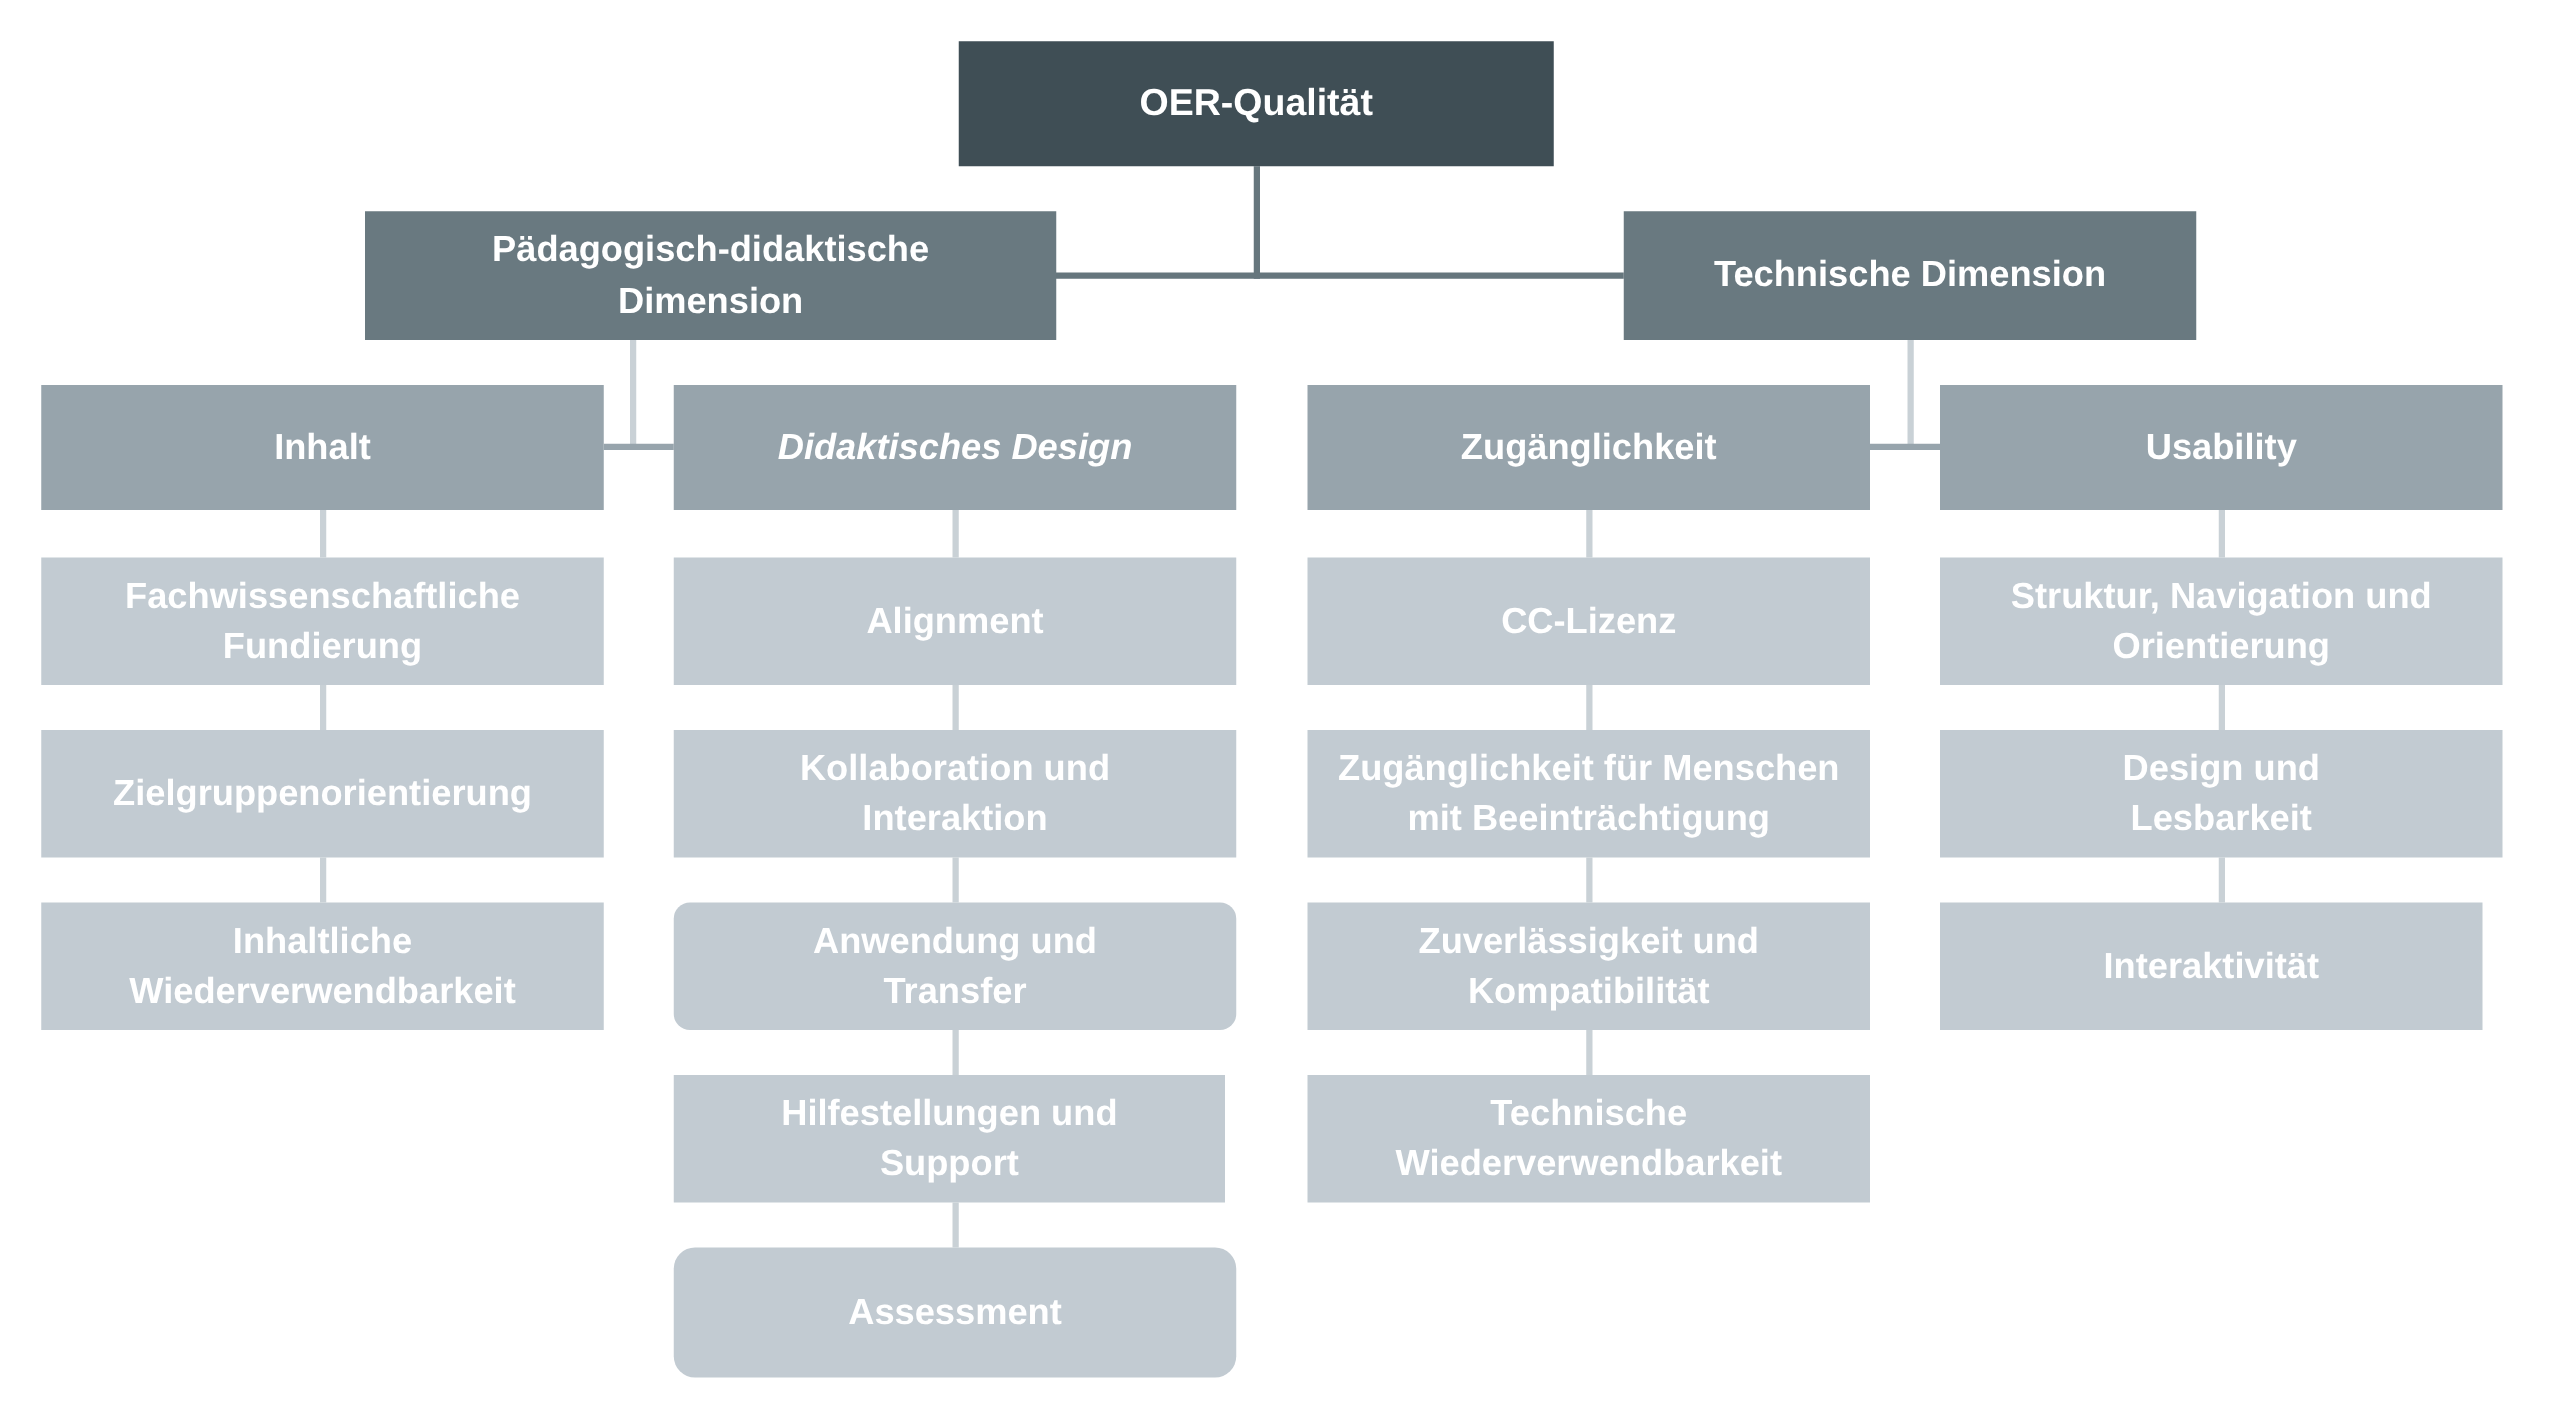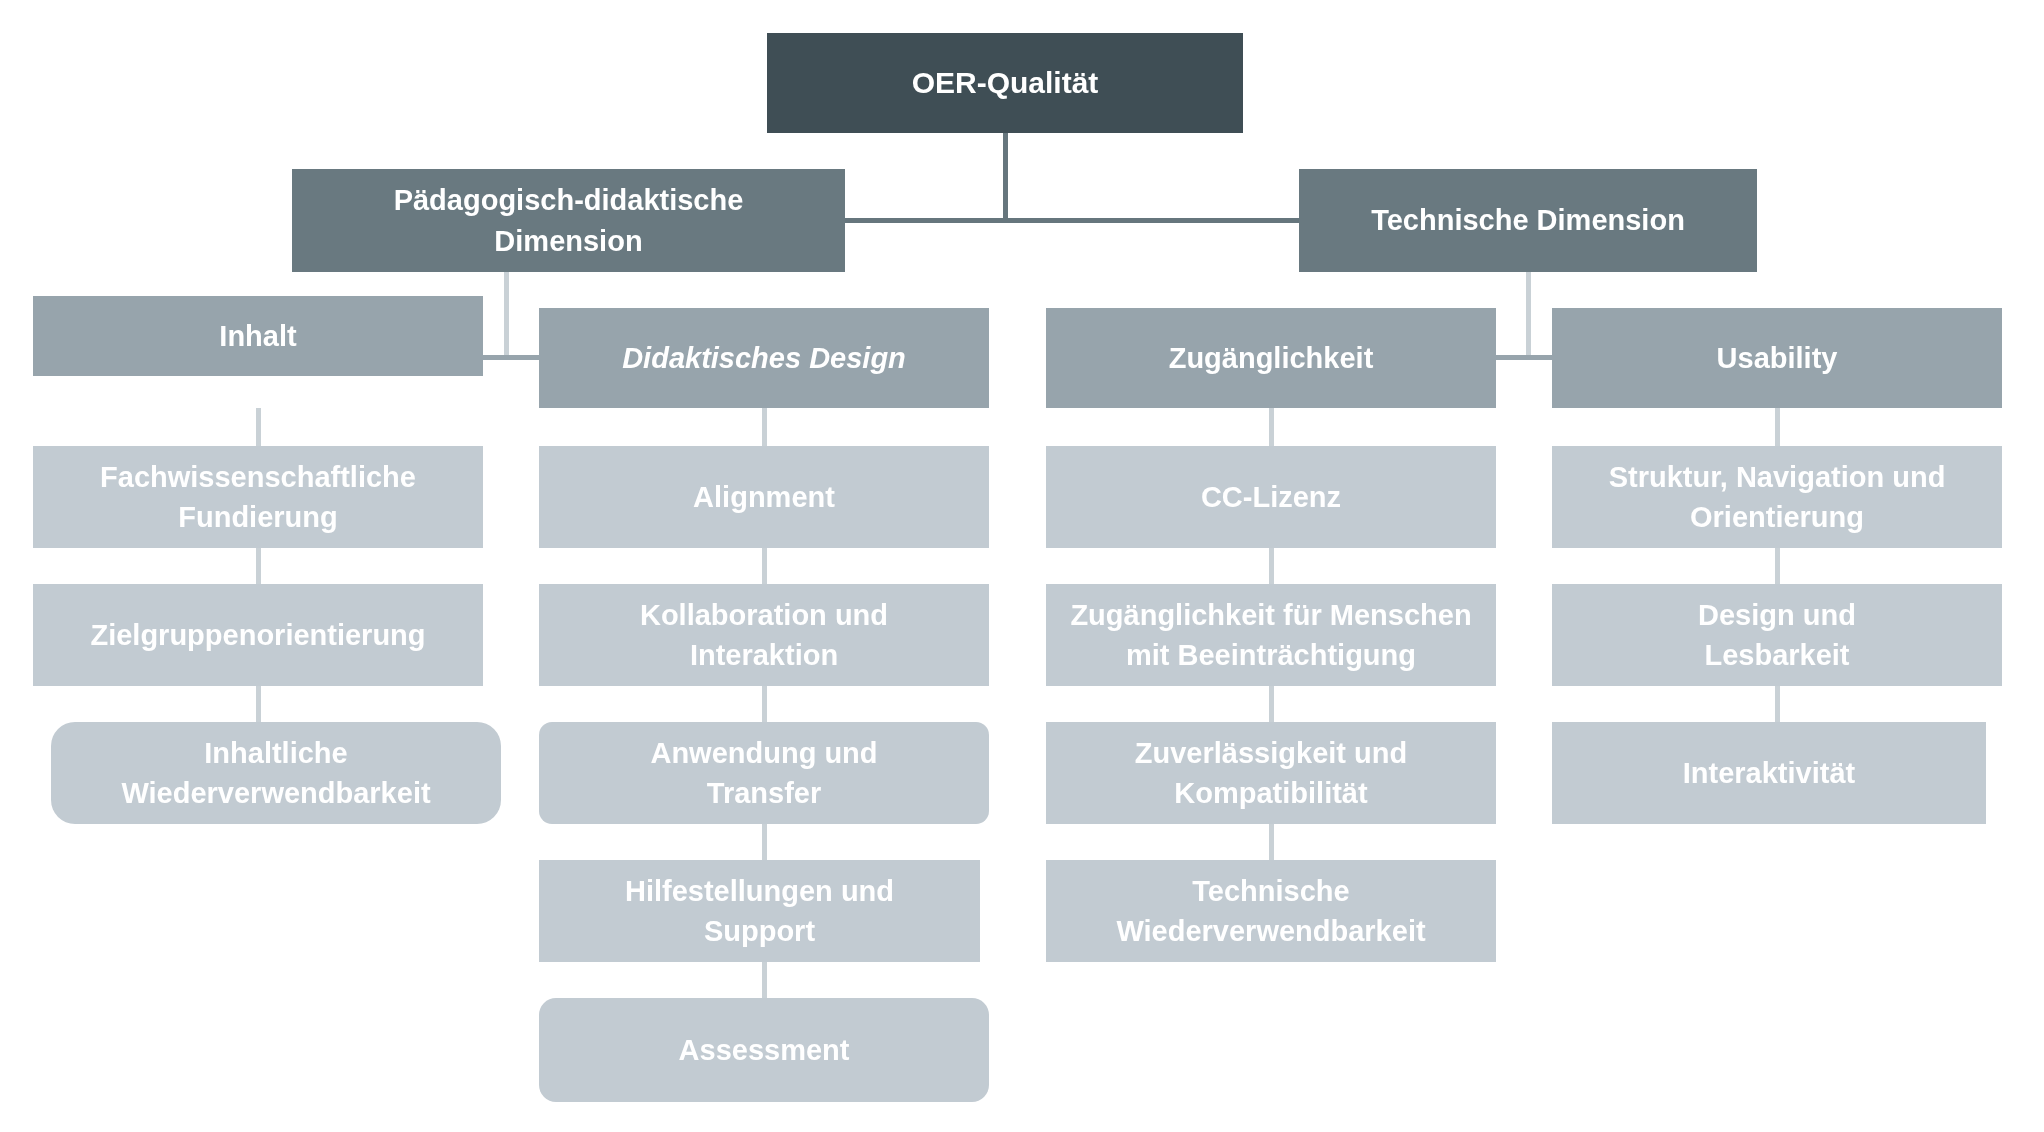--- a/index.html
+++ b/index.html
@@ -71,7 +71,7 @@
 Dimension</div>
   <div class="node node--dimension" style="left:1299px;top:169px;width:458px;height:103px;">Technische Dimension</div>
 
-  <div class="node node--category" style="left:33px;top:296px;width:450px;height:80px;">Inhalt</div>
+  <div class="node node--category" style="left:33px;top:308px;width:450px;height:100px;">Inhalt</div>
   <div class="node node--category" style="left:539px;top:308px;width:450px;height:100px;font-style:italic;">Didaktisches Design</div>
   <div class="node node--category" style="left:1046px;top:308px;width:450px;height:100px;">Zugänglichkeit</div>
   <div class="node node--category" style="left:1552px;top:308px;width:450px;height:100px;">Usability</div>

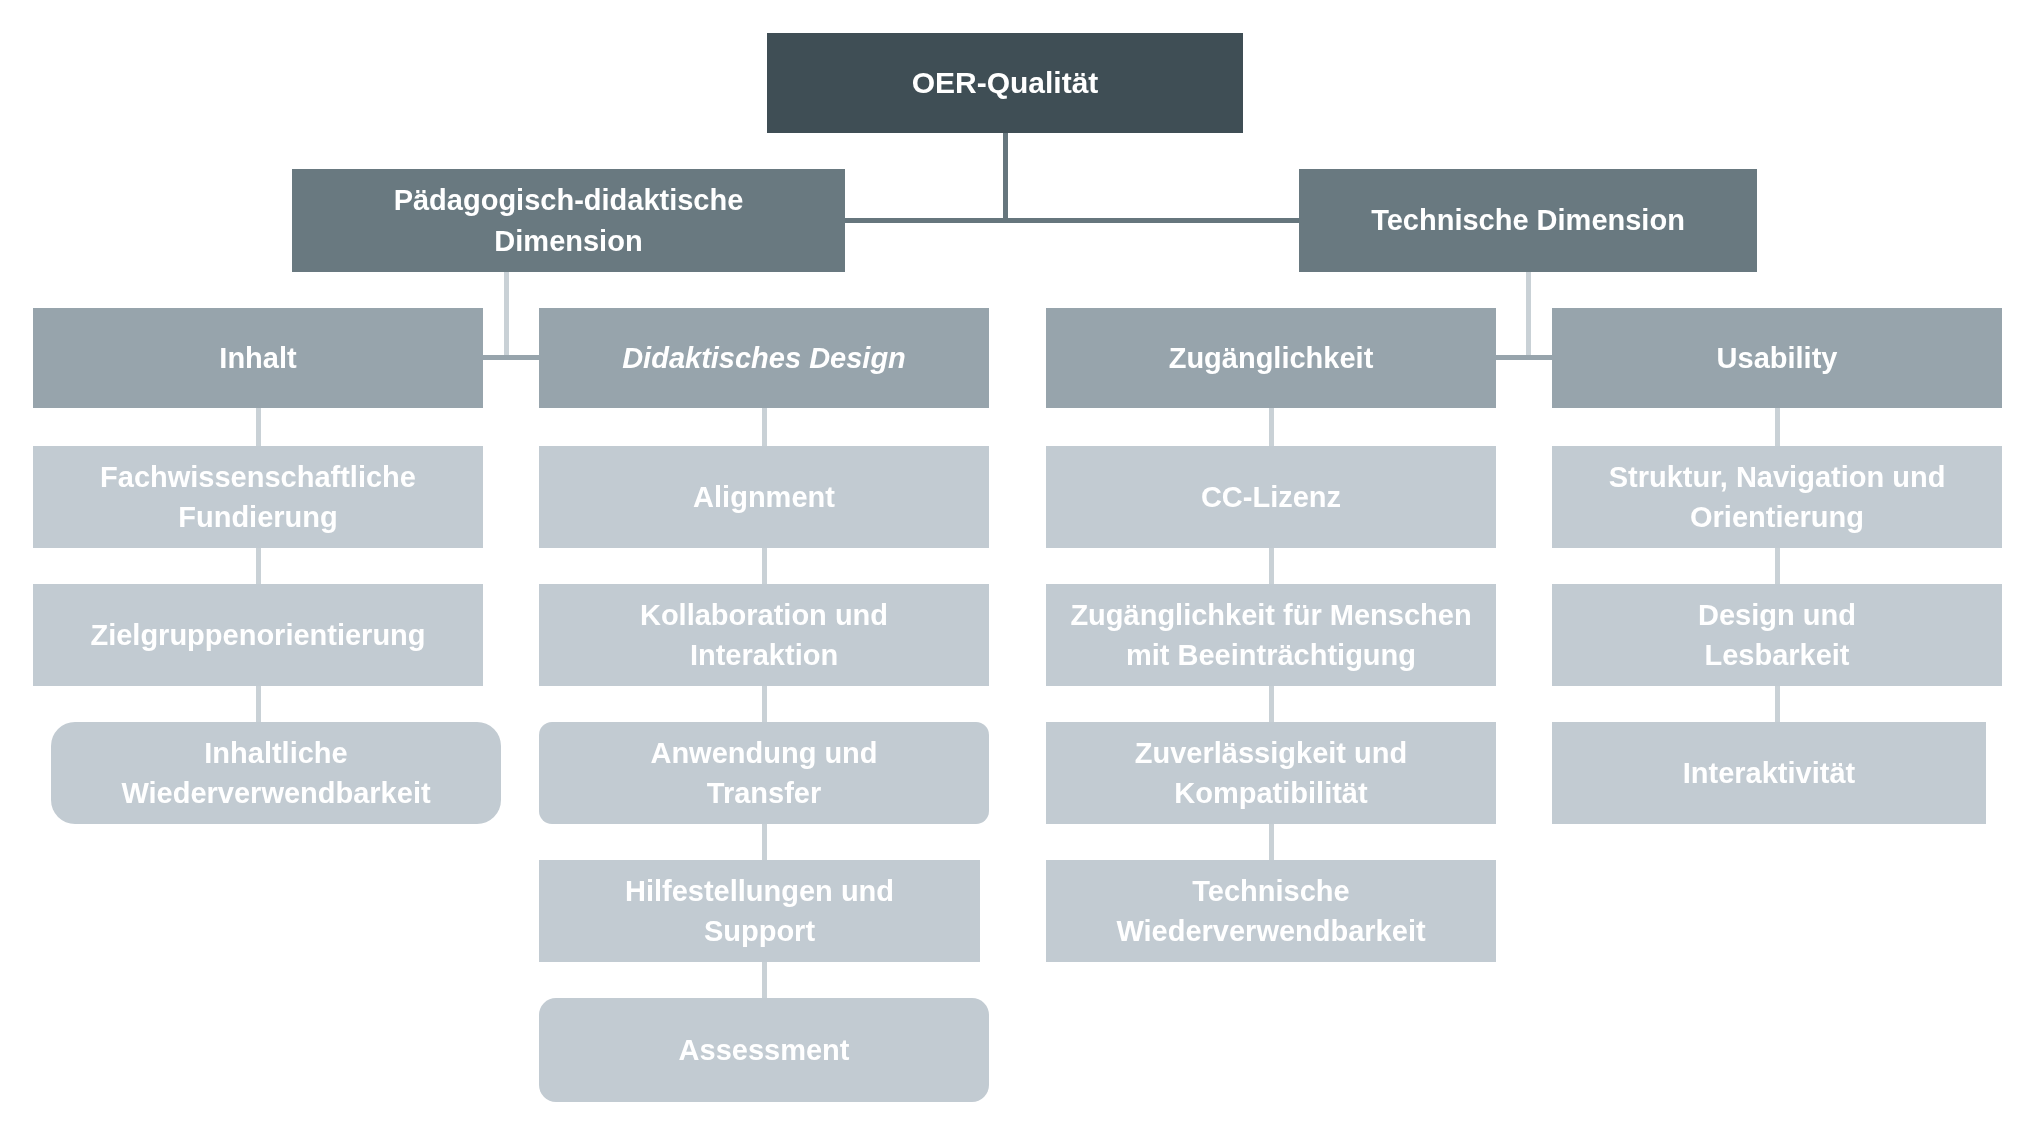--- a/index.html
+++ b/index.html
@@ -79,7 +79,7 @@
   <div class="node node--item" style="left:33px;top:446px;width:450px;height:102px;">Fachwissenschaftliche
 Fundierung</div>
   <div class="node node--item" style="left:33px;top:584px;width:450px;height:102px;">Zielgruppenorientierung</div>
-  <div class="node node--item" style="left:51px;top:722px;width:450px;height:102px;border-radius:24px;">Inhaltliche
+  <div class="node node--item" style="left:33px;top:722px;width:450px;height:102px;">Inhaltliche
 Wiederverwendbarkeit</div>
 
   <div class="node node--item" style="left:539px;top:446px;width:450px;height:102px;">Alignment</div>

